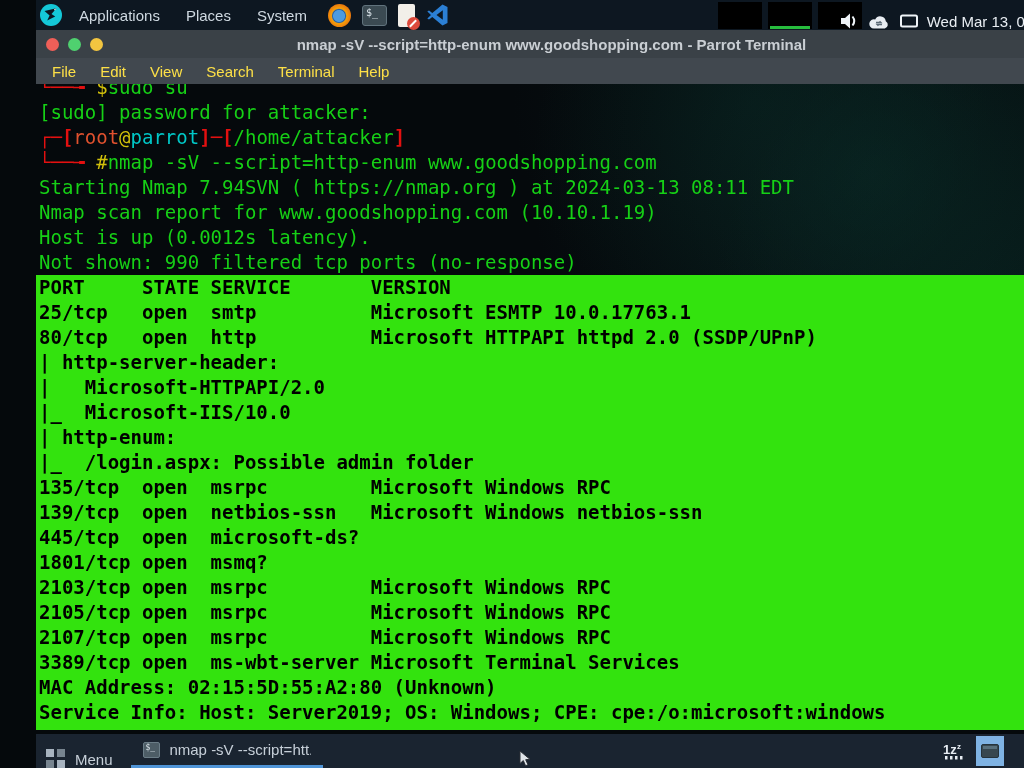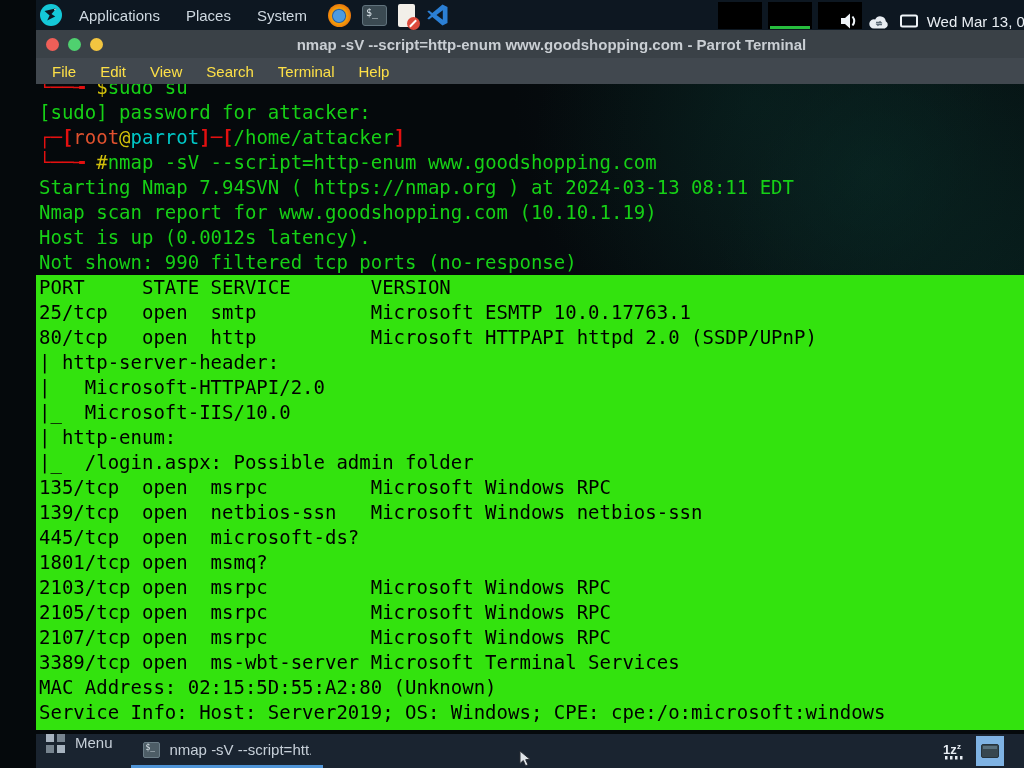--- a/index.html
+++ b/index.html
@@ -55,7 +55,7 @@
   .tline.pad { height:5px; }
   .c-green { color:#16d016; } .c-red { color:#e31010; font-weight:bold; }
   .c-orange { color:#e0512e; } .c-yellow { color:#d2c10b; }
-  .c-cyan { color:#00c8c8; } .c-black { color:#000; }
+  .c-cyan { color:#00c8c8; } .c-black { color:#000;font-weight:bold; }
 
   
   .taskbar { position:absolute; top:734px; left:0; width:1024px; height:34px; background:#1a2430;

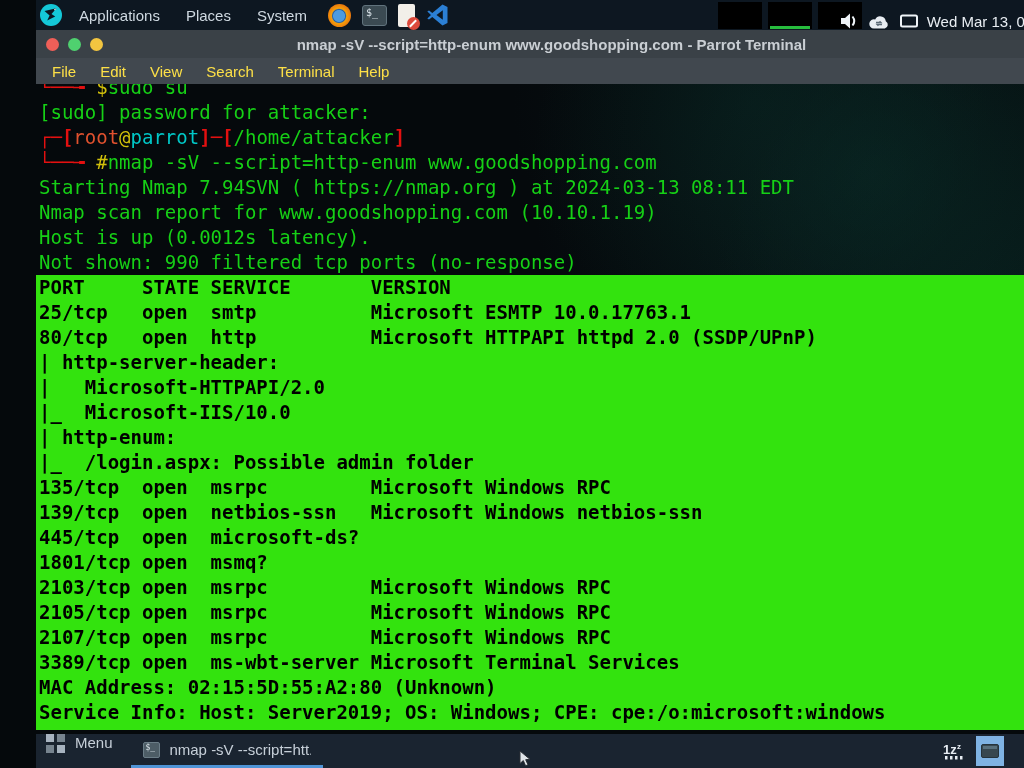--- a/index.html
+++ b/index.html
@@ -60,7 +60,7 @@
   
   .taskbar { position:absolute; top:734px; left:0; width:1024px; height:34px; background:#1a2430;
              display:flex; align-items:center; color:#c6cfd8; font-size:15px; z-index:30; }
-  .menu-btn { display:flex; align-items:flex-start; gap:10px; padding:0 14px 0 10px; height:34px; }
+  .menu-btn { display:flex; align-items:flex-end; gap:10px; padding:0 14px 0 10px; height:34px; }
   .grid-icon { display:grid; grid-template-columns:8px 8px; grid-template-rows:8px 8px; gap:3px; }
   .grid-icon i { display:block; }
   .g1 { background:#a7b3bf; } .g2 { background:#77848f; } .g3 { background:#77848f; } .g4 { background:#a7b3bf; }

